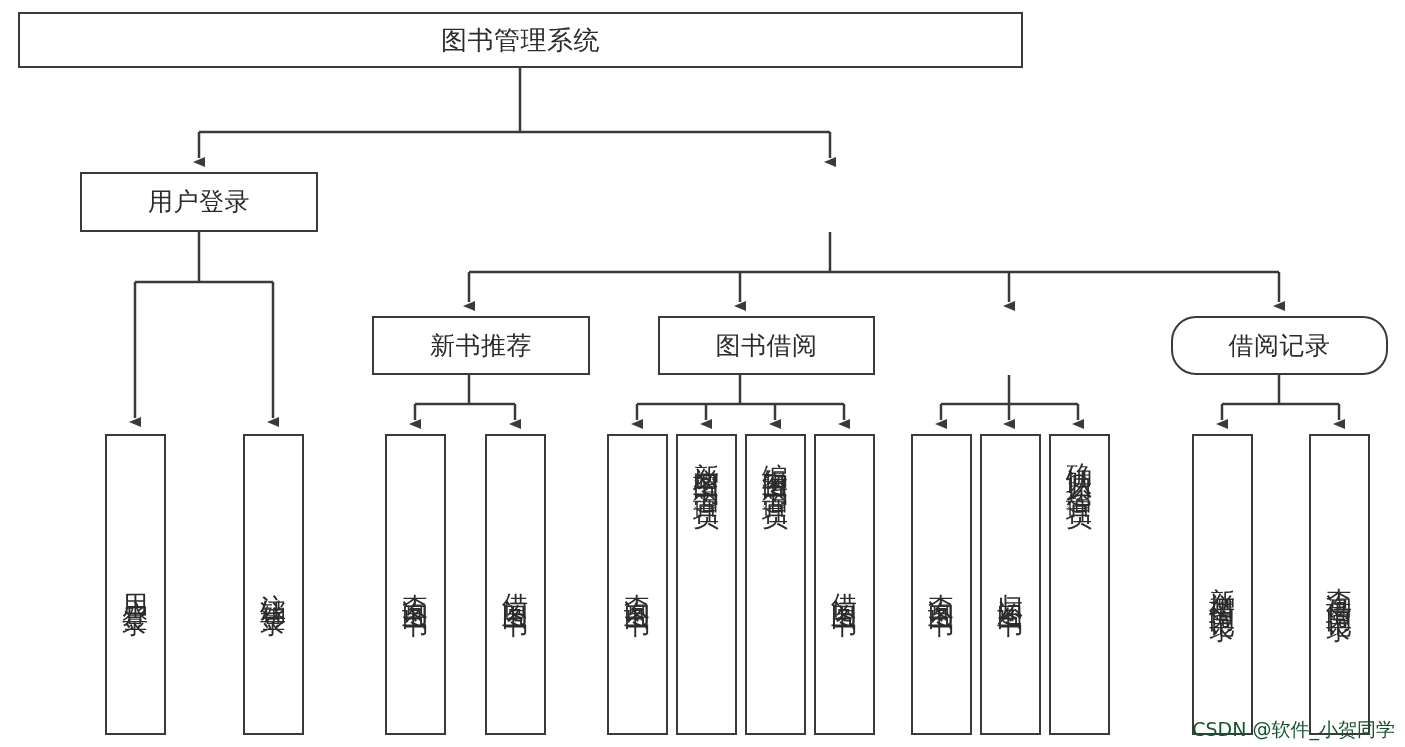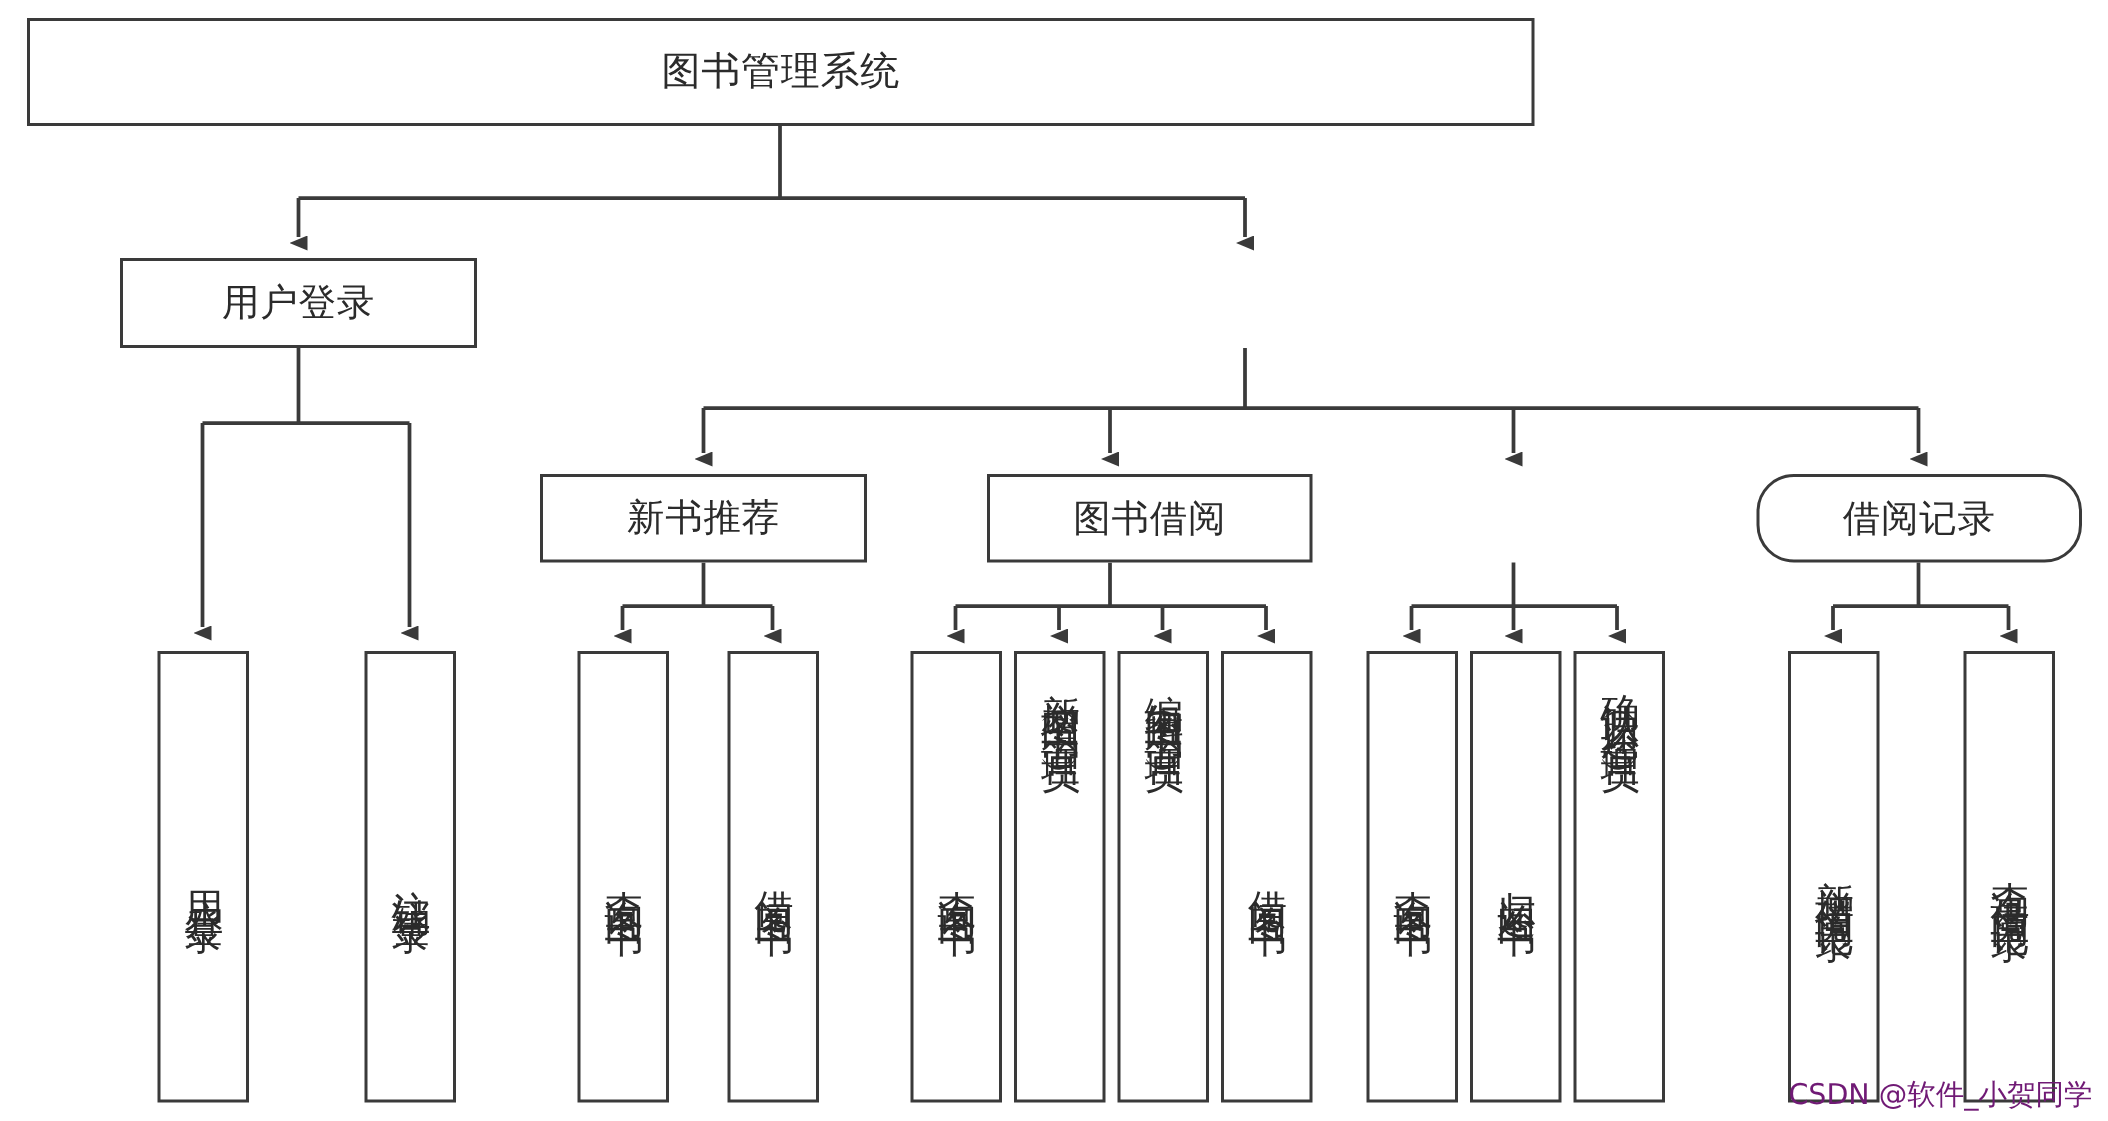--- a/index.html
+++ b/index.html
@@ -137,7 +137,7 @@
     </g>
   </svg>
 
-  <div class="node h root" style="left:18px; top:12px; width:1005px; height:72px;">
+  <div class="node h root" style="left:18px; top:12px; width:1005px; height:56px;">
     <span class="txt">图书管理系统</span>
   </div>
 

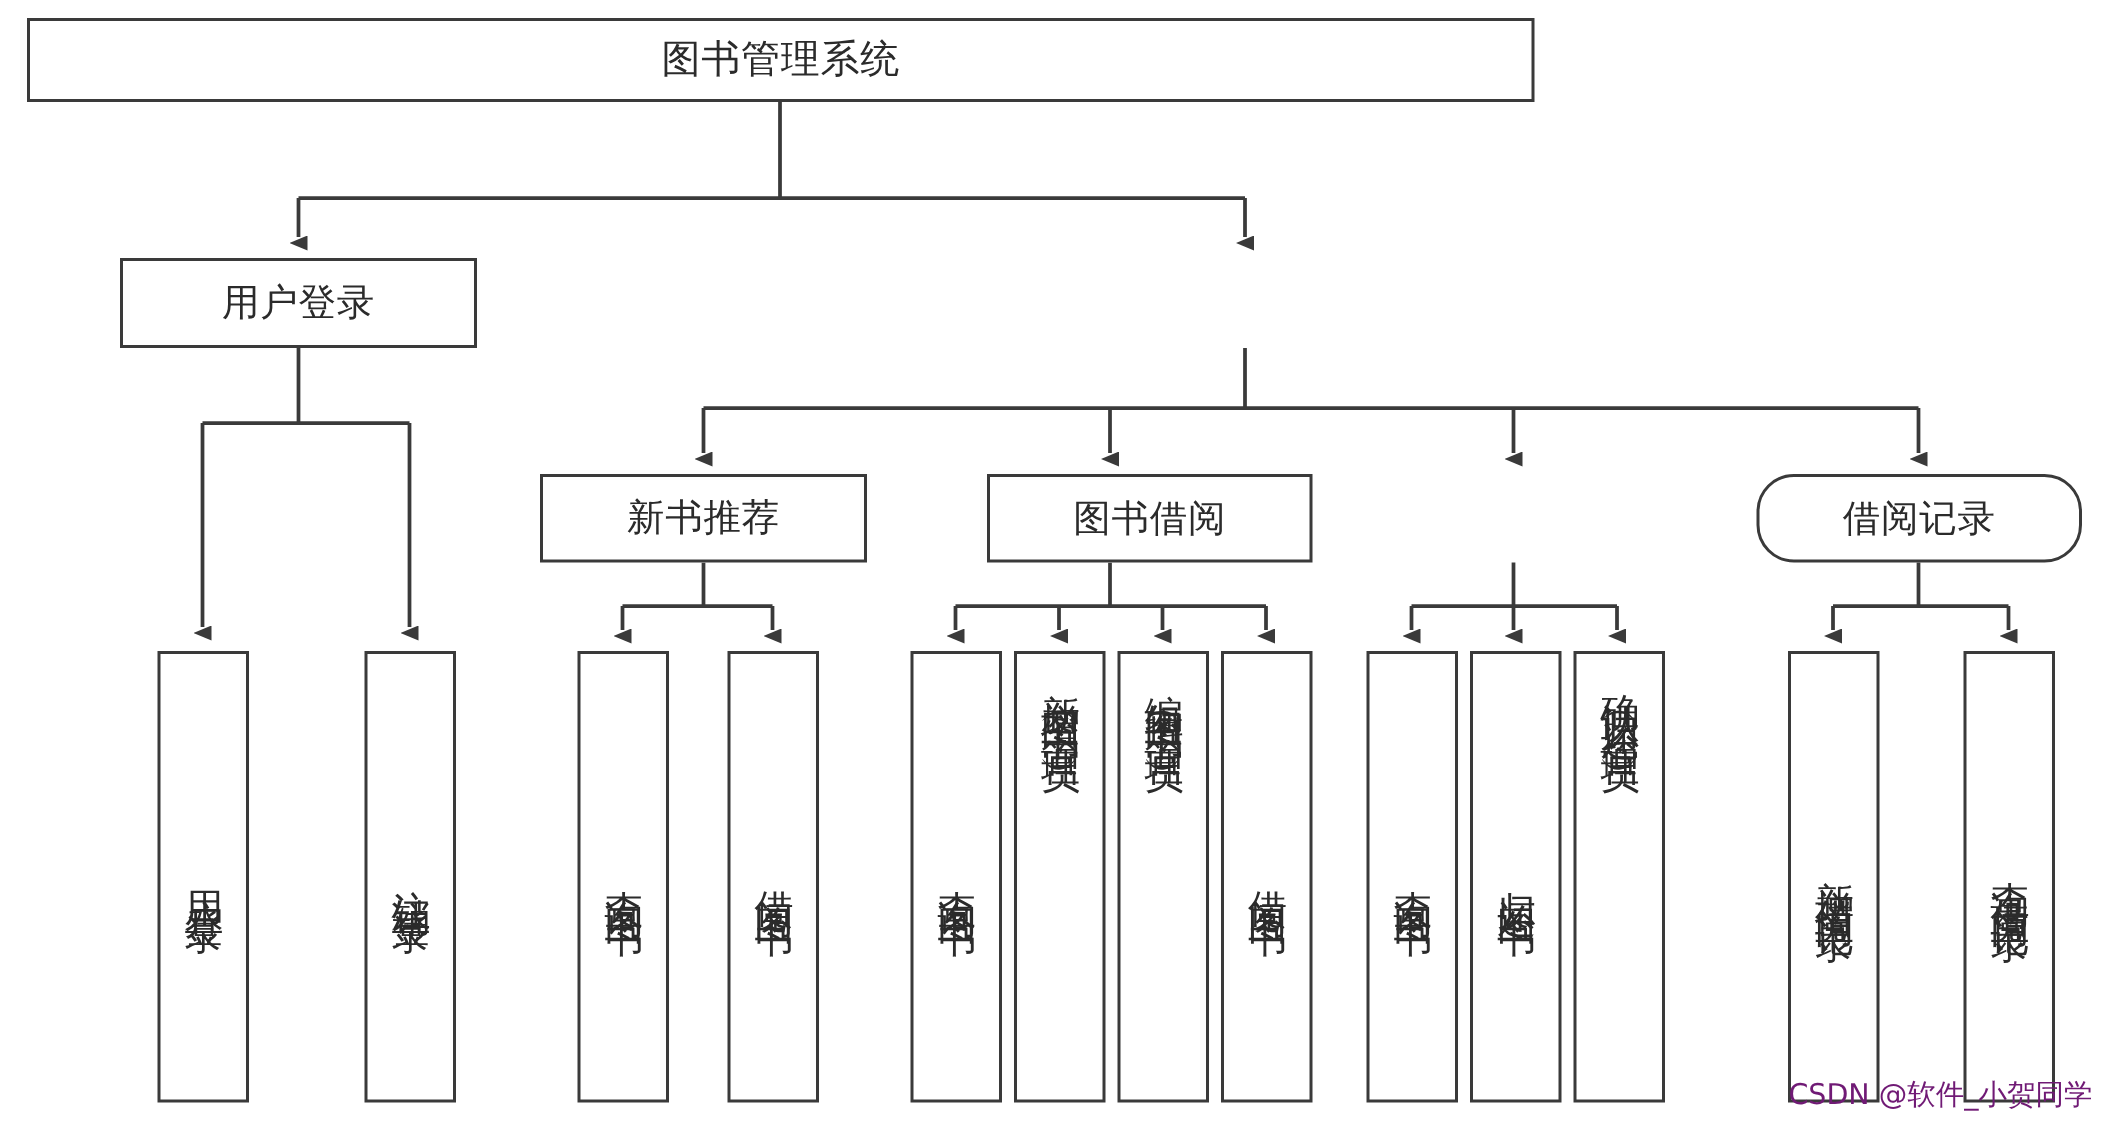--- a/index.html
+++ b/index.html
@@ -145,7 +145,7 @@
     <span class="txt">用户登录</span>
   </div>
 
-  <div class="node h" style="left:360px; top:316px; width:218px; height:59px;font-family:Liberation Serif, serif;">
+  <div class="node h" style="left:372px; top:316px; width:218px; height:59px;">
     <span class="txt">新书推荐</span>
   </div>
   <div class="node h" style="left:632px; top:316px; width:217px; height:59px;margin-left:26px;">

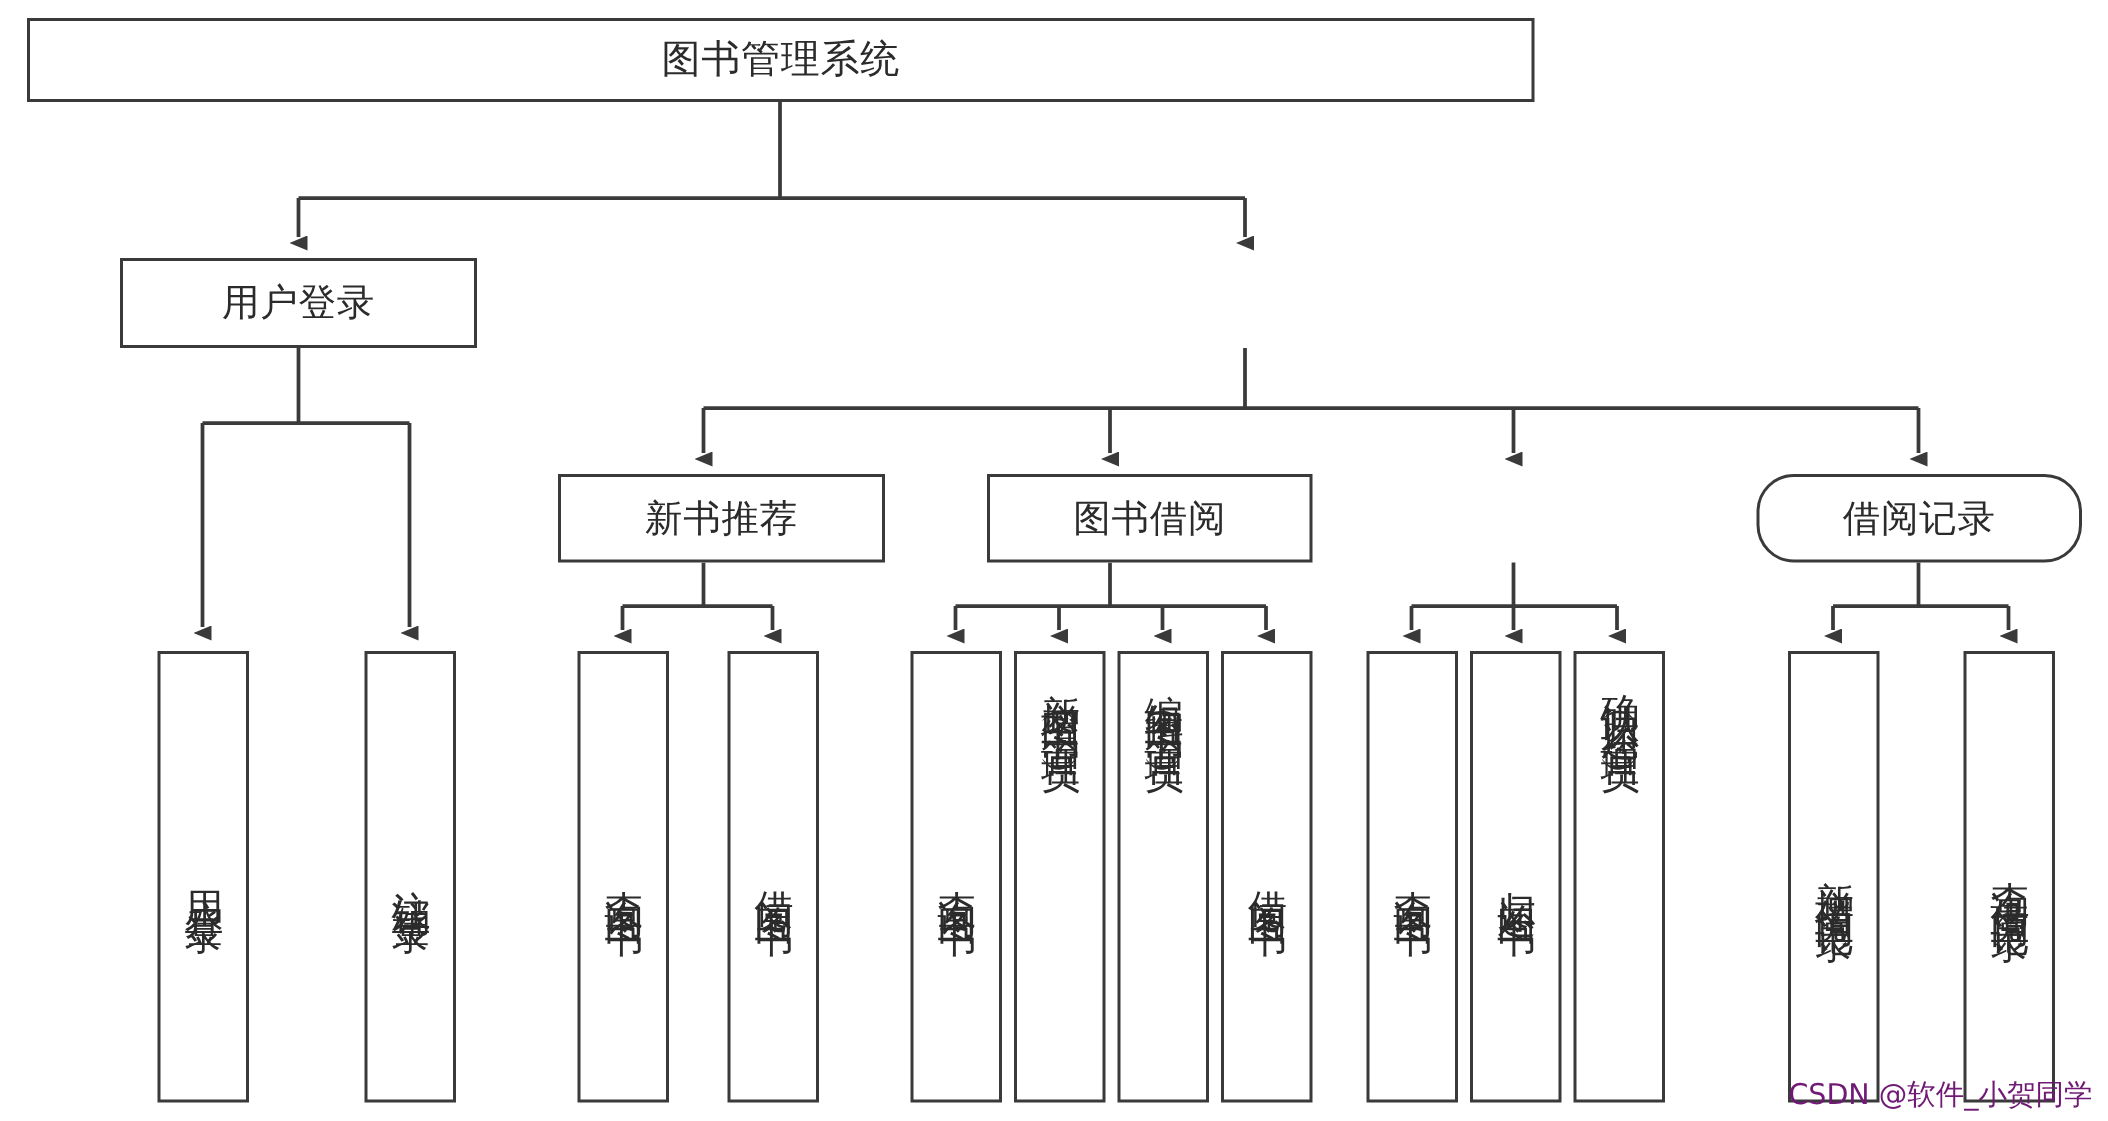--- a/index.html
+++ b/index.html
@@ -76,7 +76,7 @@
     right: 10px;
     bottom: 4px;
     font-size: 19px;
-    color: #701a75;
+    color: #14532d;
     z-index: 5;
     white-space: nowrap;
     font-family: "DejaVu Sans", "Liberation Sans", sans-serif;

